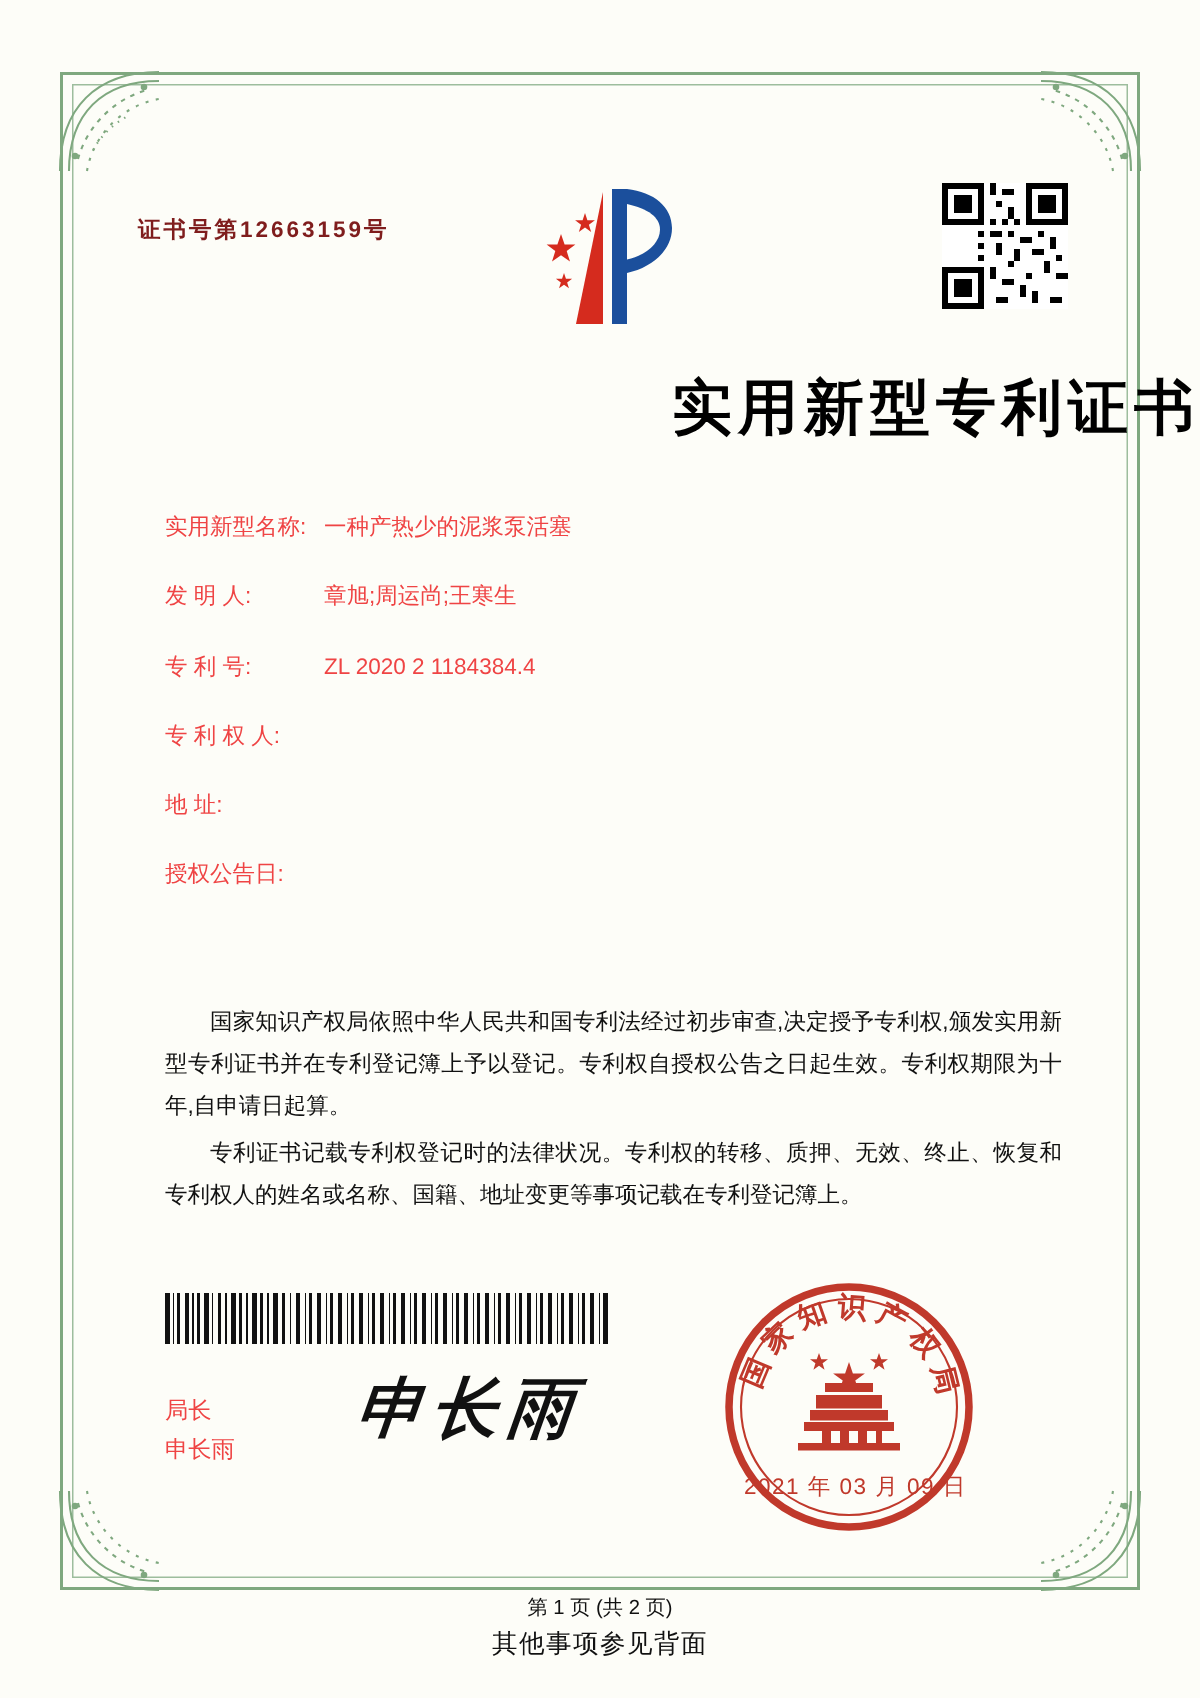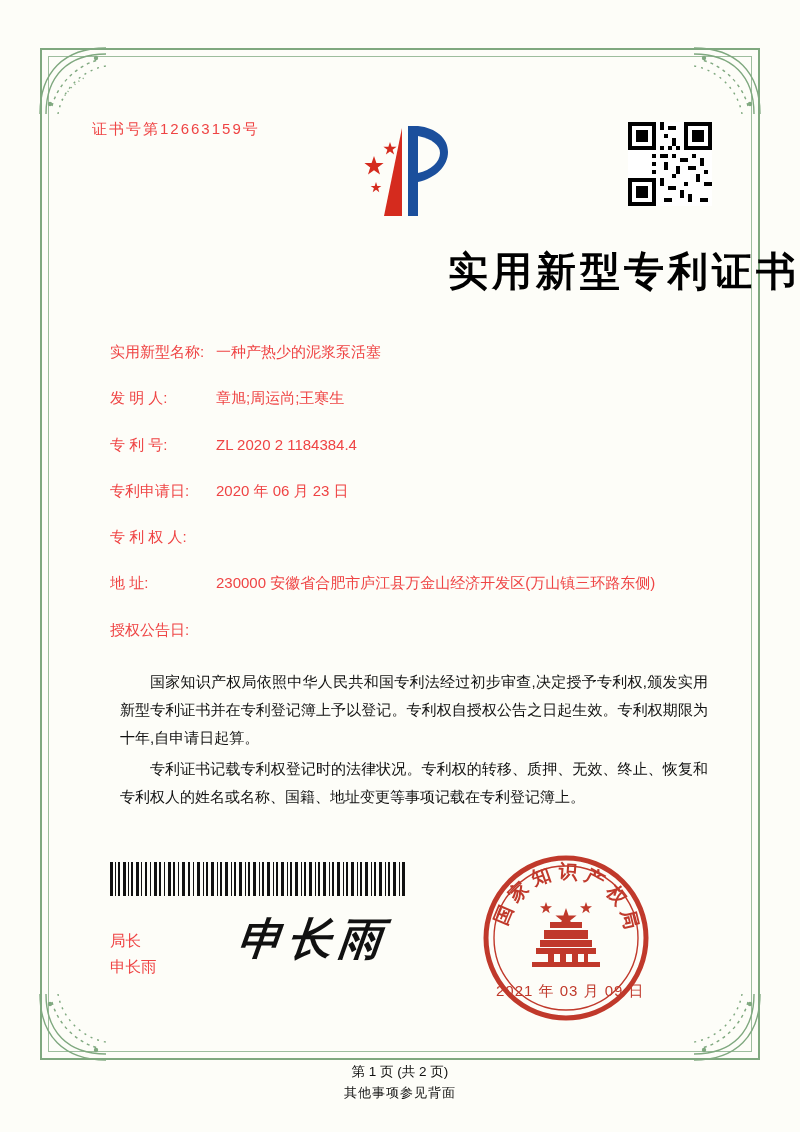--- a/index.html
+++ b/index.html
@@ -57,11 +57,12 @@
   .cert-no {
     position: absolute;
     left: 92px;
-    top: 120px;
+    top: 144px;
     font-size: 15px;
     letter-spacing: 2px;
-    color: #ef4444;
+    color: #7f1d1d;
     white-space: nowrap;
+    font-weight: bold;
   }
 
   .logo {

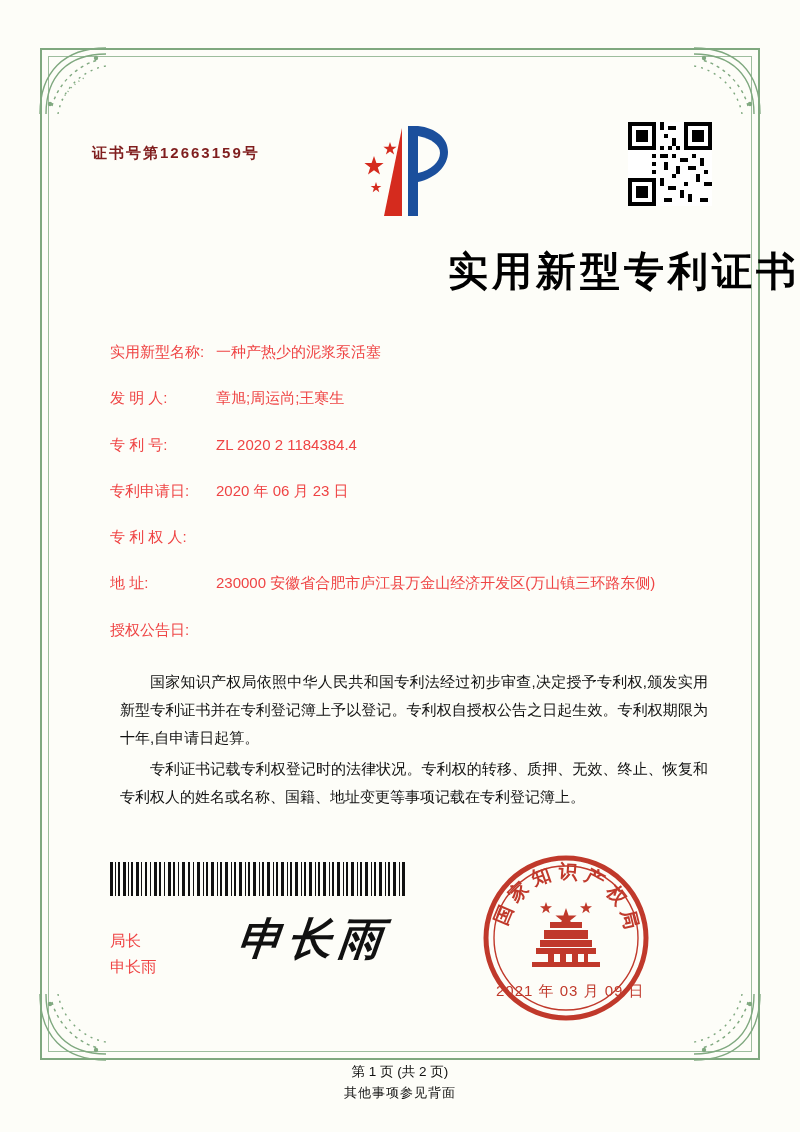--- a/index.html
+++ b/index.html
@@ -358,10 +358,6 @@
     <div class="field">
       <div class="lbl">专 利 号:</div>
       <div class="val">ZL 2020 2 1184384.4</div>
-    </div>
-    <div class="field">
-      <div class="lbl">专利申请日:</div>
-      <div class="val">2020 年 06 月 23 日</div>
     </div>
     <div class="field">
       <div class="lbl">专 利 权 人:</div>

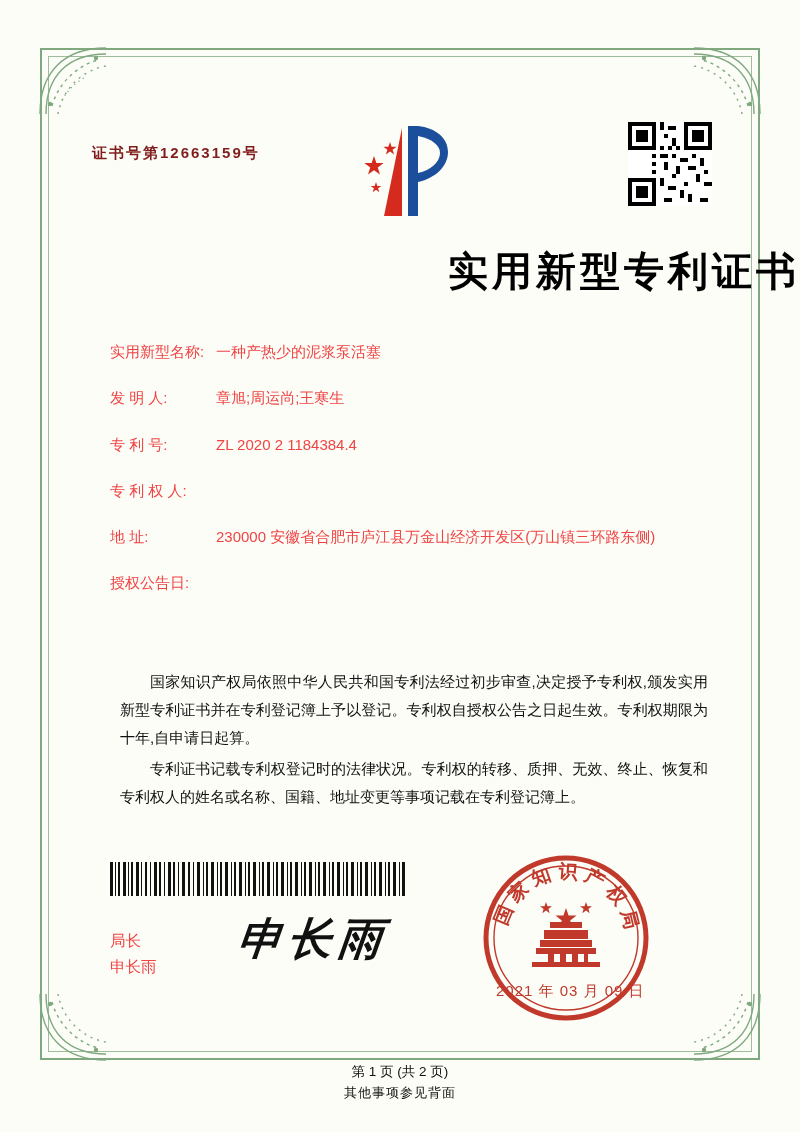--- a/index.html
+++ b/index.html
@@ -364,7 +364,6 @@
     </div>
     <div class="field">
       <div class="lbl">地 址:</div>
-      <div class="val">230000 安徽省合肥市庐江县万金山经济开发区(万山镇三环路东侧)</div>
     </div>
     <div class="field">
       <div class="lbl">授权公告日:</div>

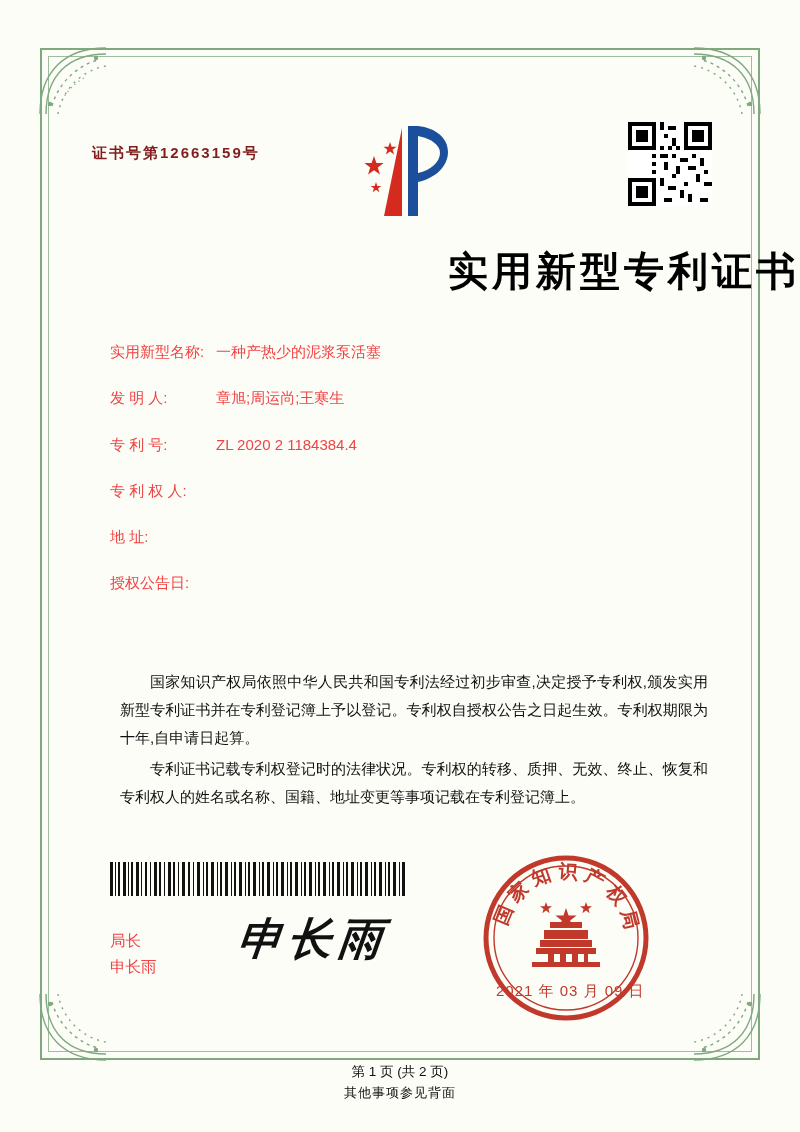--- a/index.html
+++ b/index.html
@@ -130,7 +130,7 @@
   
   .paragraphs {
     position: absolute;
-    left: 120px;
+    left: 110px;
     right: 92px;
     top: 668px;
     font-size: 15px;

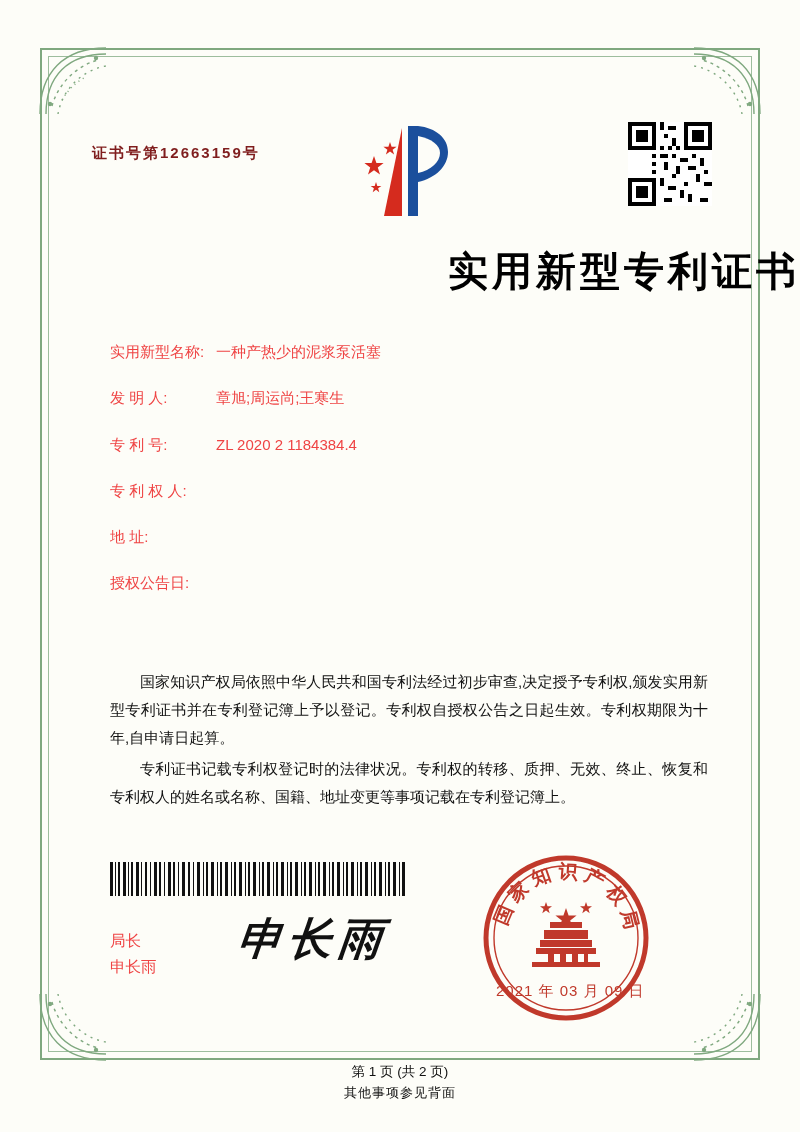--- a/index.html
+++ b/index.html
@@ -206,7 +206,7 @@
     left: 0; right: 0;
     top: 1084px;
     text-align: center;
-    font-size: 13px;
+    font-size: 17px;
     color: #111;
     letter-spacing: 1px;
   }

